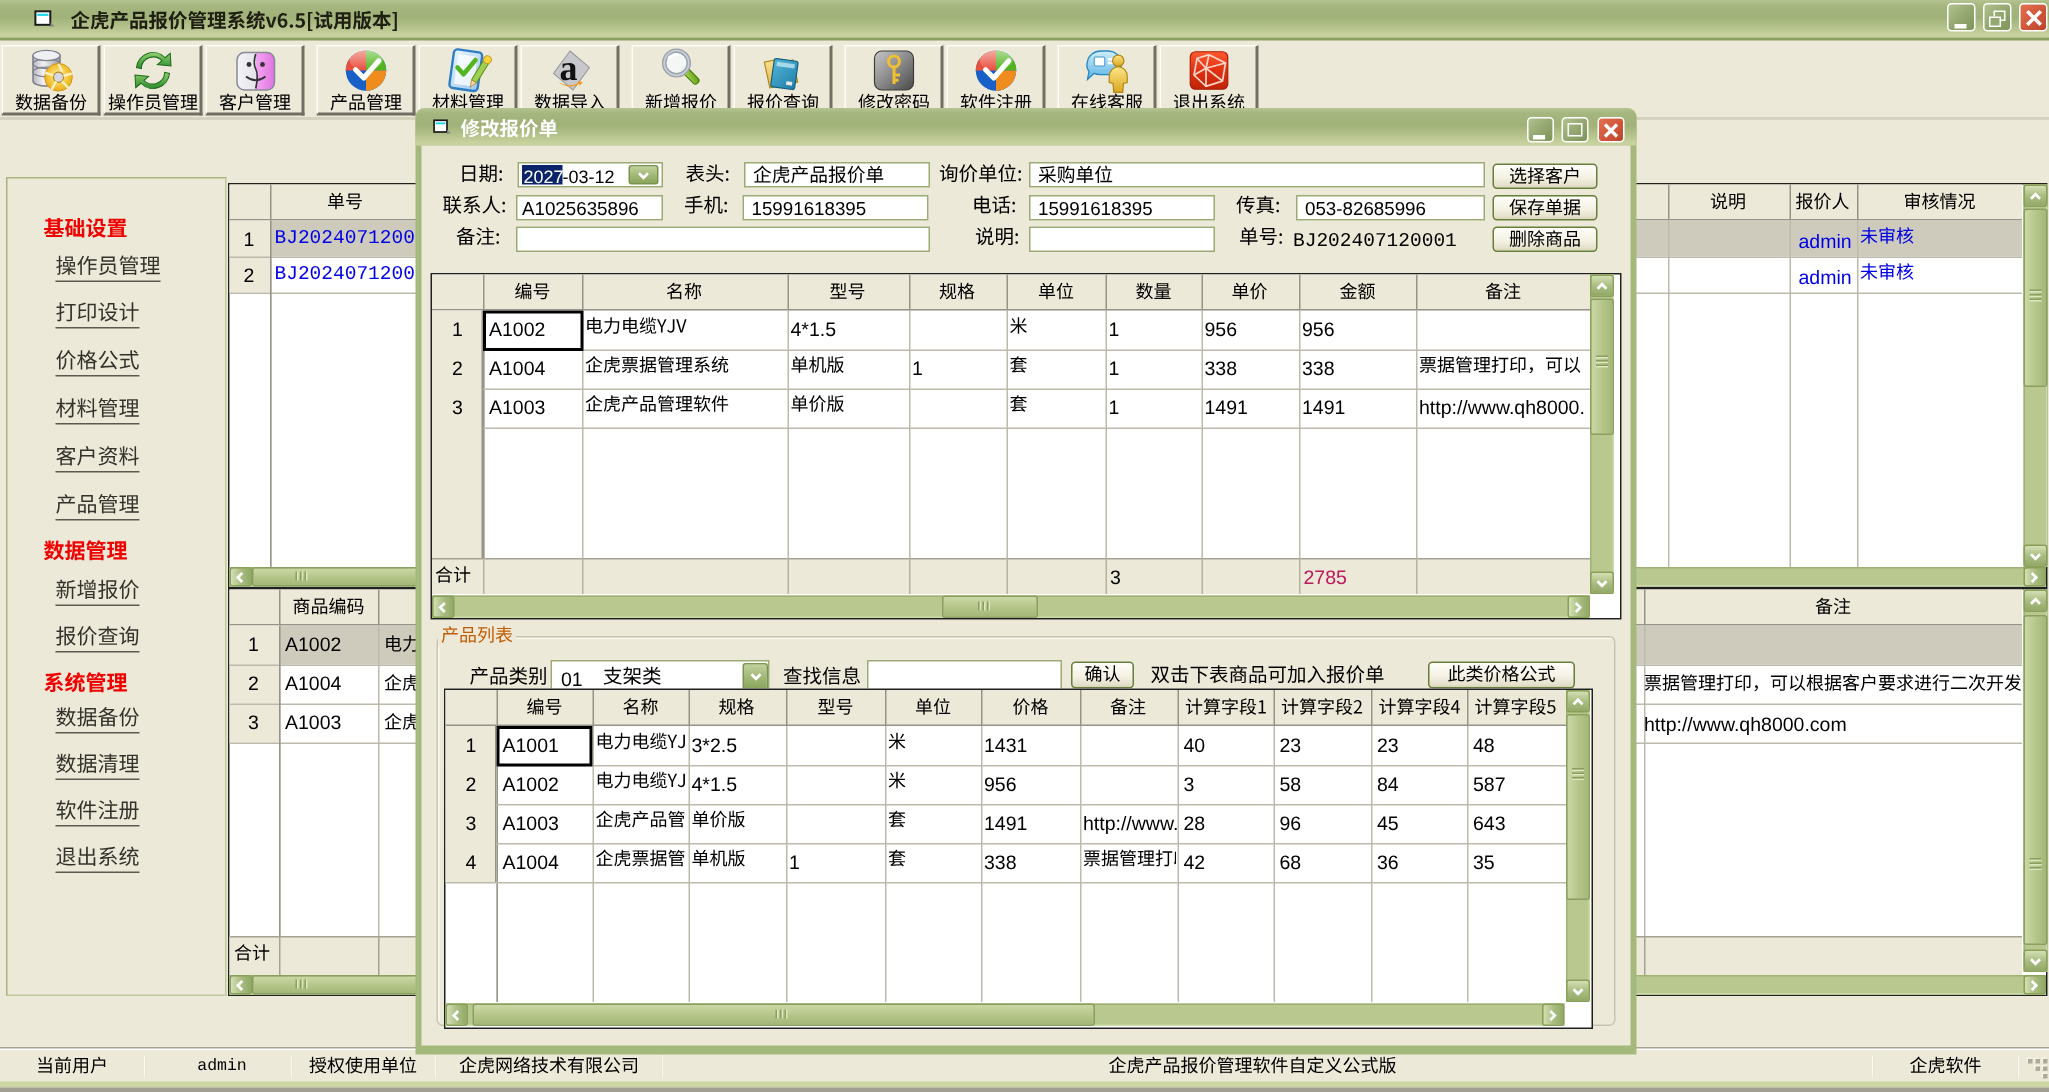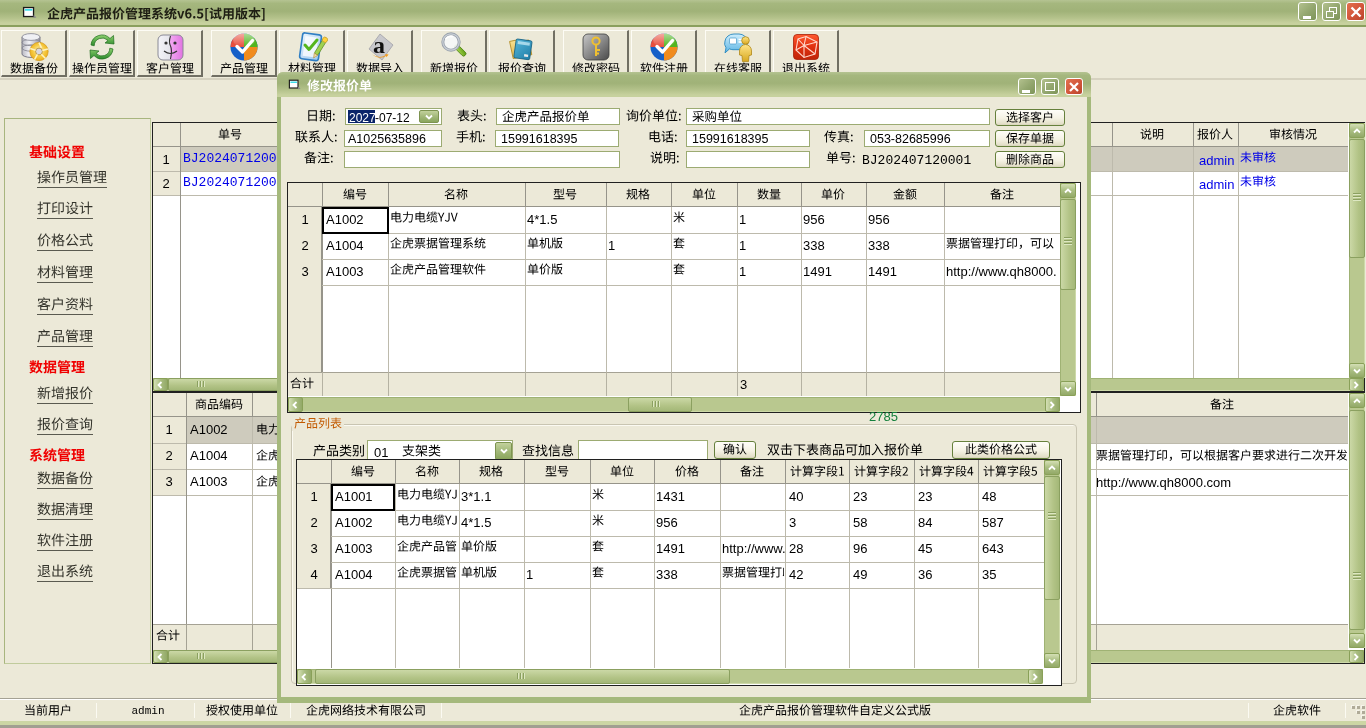--- a/index.html
+++ b/index.html
@@ -1162,7 +1162,7 @@
     <div class="abs" style="left:520px;top:673px;width:1px;height:6px;background:#8ba060;box-shadow:1px 0 0 #dde7c2"></div>
     <div class="abs" style="left:523px;top:673px;width:1px;height:6px;background:#8ba060;box-shadow:1px 0 0 #dde7c2"></div>
 <div class="ax" style="font:12px 'Liberation Sans',sans-serif;color:#fff;top:110.6px;left:349px;">2027</div>
-    <div class="ax" style="font:12px 'Liberation Sans',sans-serif;color:#000;top:110.6px;left:375px;">-07-12</div>
+    <div class="ax" style="font:12px 'Liberation Sans',sans-serif;color:#000;top:110.6px;left:375px;">-03-12</div>
     <div class="ax" style="font:12.5px 'Liberation Sans',sans-serif;color:#000;top:132.0px;left:348px;">A1025635896</div>
     <div class="ax" style="font:12.5px 'Liberation Sans',sans-serif;color:#000;top:132.0px;left:501px;">15991618395</div>
     <div class="ax" style="font:12.5px 'Liberation Sans',sans-serif;color:#000;top:132.0px;left:692px;">15991618395</div>

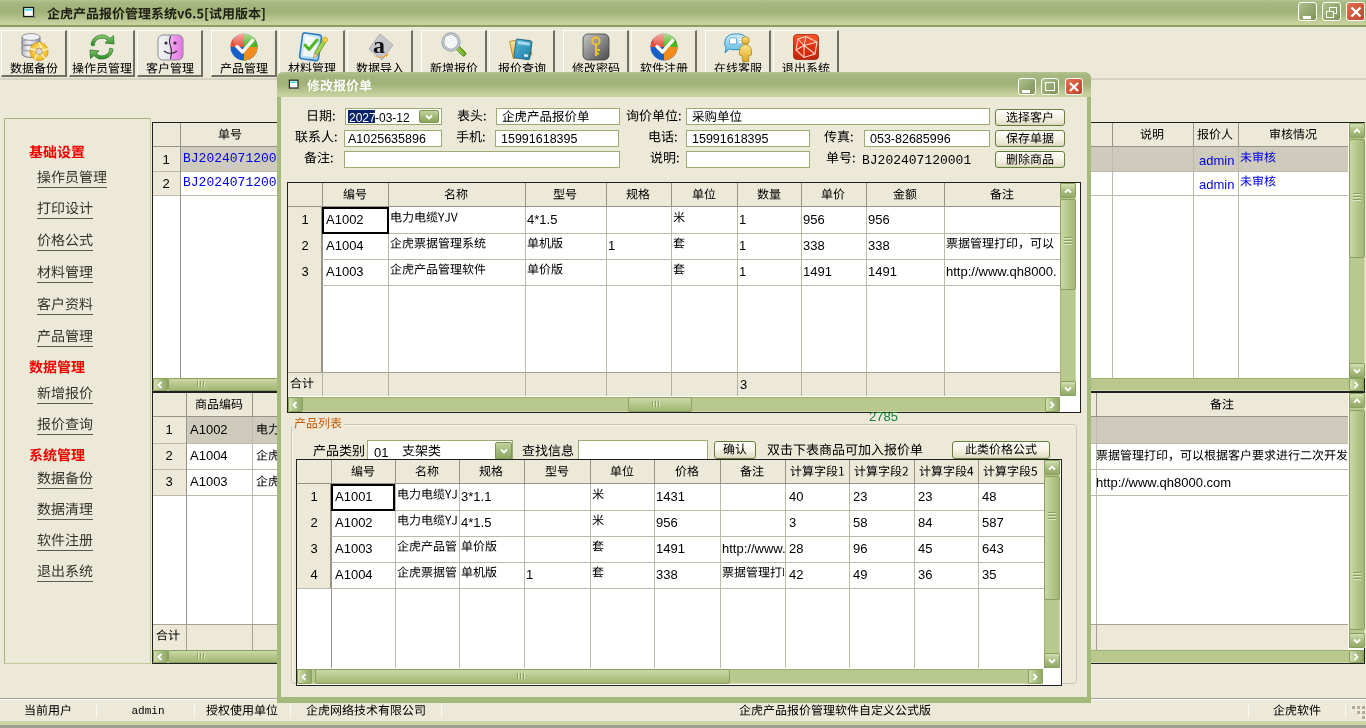--- a/index.html
+++ b/index.html
@@ -1187,7 +1187,7 @@
     <div class="ax" style="font:13px 'Liberation Sans',sans-serif;color:#000;top:263.9px;left:868px;">1491</div>
     <div class="ax" style="font:13px 'Liberation Sans',sans-serif;color:#000;top:263.9px;left:946px;width:112px;overflow:hidden;">http://www.qh8000.</div>
     <div class="ax" style="font:13px 'Liberation Sans',sans-serif;color:#000;top:376.9px;left:740px;">3</div>
-    <div class="ax" style="font:13px 'Liberation Sans',sans-serif;color:#15803d;top:376.9px;left:869px;margin-top:32px;">2785</div>
+    <div class="ax" style="font:13px 'Liberation Sans',sans-serif;color:#be185d;top:376.9px;left:869px;">2785</div>
     <div class="ax" style="font:13px 'Liberation Sans',sans-serif;color:#000;top:444.9px;left:374px;">01</div>
     <div class="ax" style="font:13px 'Liberation Sans',sans-serif;color:#000;top:488.9px;left:314px;transform:translateX(-50%);">1</div>
     <div class="ax" style="font:13px 'Liberation Sans',sans-serif;color:#000;top:488.9px;left:335px;">A1001</div>

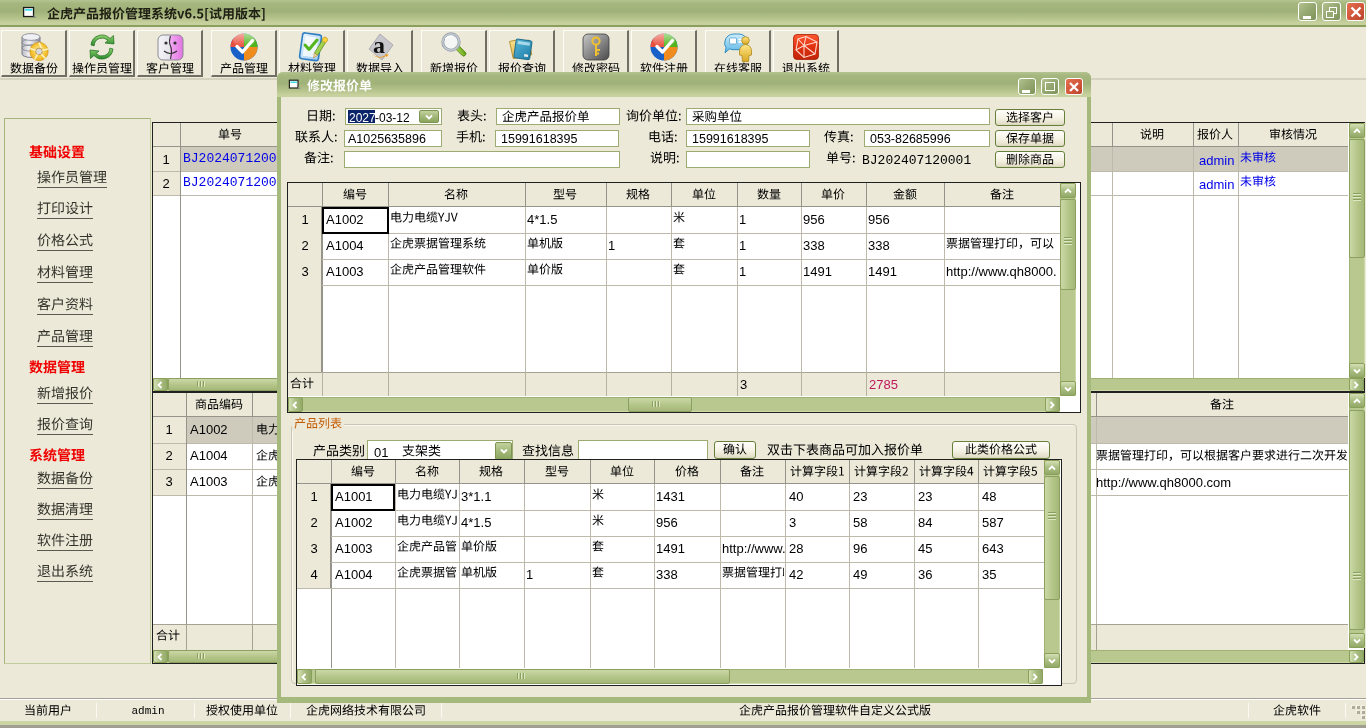--- a/index.html
+++ b/index.html
@@ -1191,7 +1191,7 @@
     <div class="ax" style="font:13px 'Liberation Sans',sans-serif;color:#000;top:444.9px;left:374px;">01</div>
     <div class="ax" style="font:13px 'Liberation Sans',sans-serif;color:#000;top:488.9px;left:314px;transform:translateX(-50%);">1</div>
     <div class="ax" style="font:13px 'Liberation Sans',sans-serif;color:#000;top:488.9px;left:335px;">A1001</div>
-    <div class="ax" style="font:13px 'Liberation Sans',sans-serif;color:#000;top:488.9px;left:461px;">3*1.1</div>
+    <div class="ax" style="font:13px 'Liberation Sans',sans-serif;color:#000;top:488.9px;left:461px;">3*2.5</div>
     <div class="ax" style="font:13px 'Liberation Sans',sans-serif;color:#000;top:488.9px;left:656px;">1431</div>
     <div class="ax" style="font:13px 'Liberation Sans',sans-serif;color:#000;top:488.9px;left:789px;">40</div>
     <div class="ax" style="font:13px 'Liberation Sans',sans-serif;color:#000;top:488.9px;left:853px;">23</div>

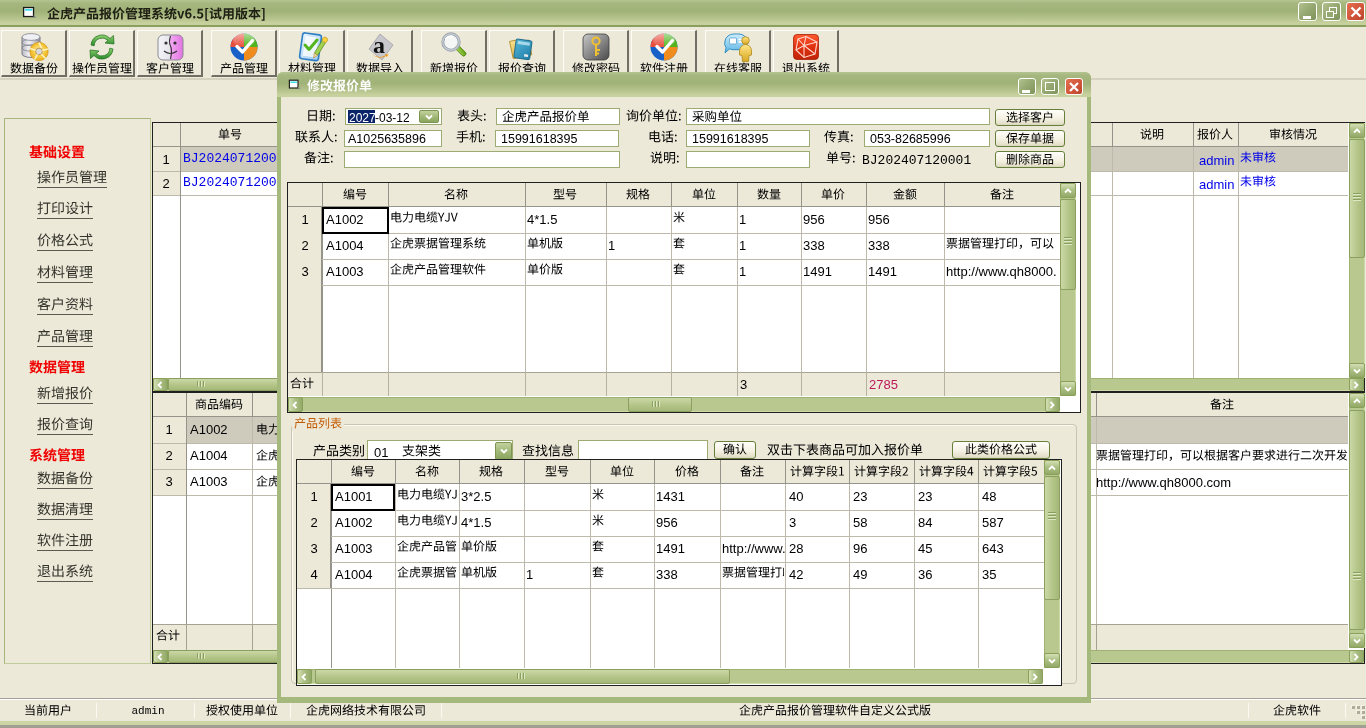--- a/index.html
+++ b/index.html
@@ -1218,7 +1218,7 @@
     <div class="ax" style="font:13px 'Liberation Sans',sans-serif;color:#000;top:566.9px;left:526px;">1</div>
     <div class="ax" style="font:13px 'Liberation Sans',sans-serif;color:#000;top:566.9px;left:656px;">338</div>
     <div class="ax" style="font:13px 'Liberation Sans',sans-serif;color:#000;top:566.9px;left:789px;">42</div>
-    <div class="ax" style="font:13px 'Liberation Sans',sans-serif;color:#000;top:566.9px;left:853px;">49</div>
+    <div class="ax" style="font:13px 'Liberation Sans',sans-serif;color:#000;top:566.9px;left:853px;">68</div>
     <div class="ax" style="font:13px 'Liberation Sans',sans-serif;color:#000;top:566.9px;left:918px;">36</div>
     <div class="ax" style="font:13px 'Liberation Sans',sans-serif;color:#000;top:566.9px;left:982px;">35</div>
 <svg style="position:absolute;left:307.0px;top:80.0px;overflow:visible" width="2" height="2">

